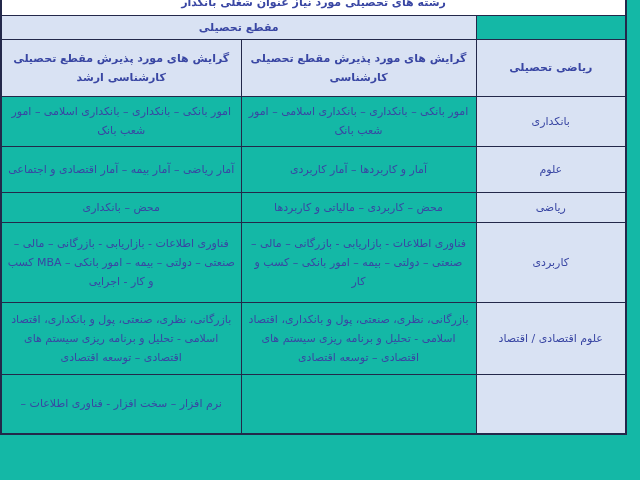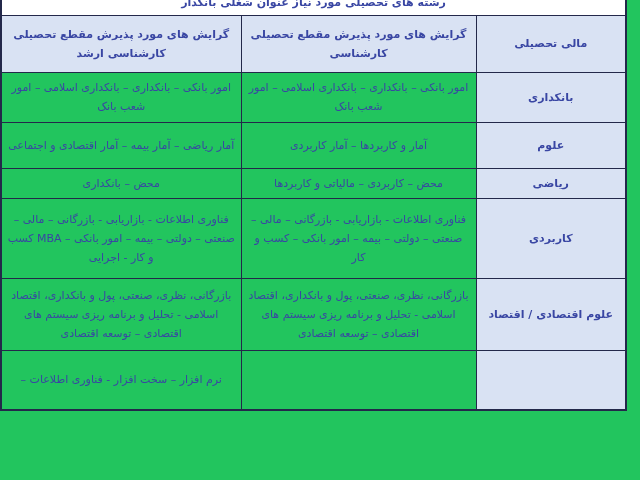--- a/index.html
+++ b/index.html
@@ -10,7 +10,7 @@
     position: relative;
     width: 640px;
     height: 480px;
-    background: #22c55e;
+    background: #14b8a6;
     overflow: hidden;
     direction: rtl;
   }

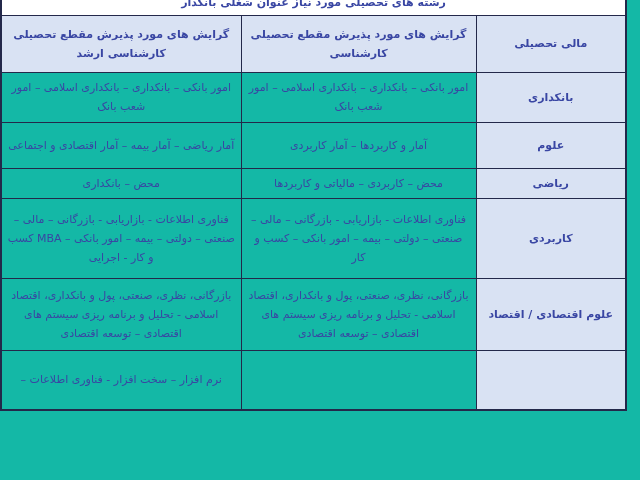--- a/index.html
+++ b/index.html
@@ -74,6 +74,10 @@
       <td colspan="3" class="title-cell">رشته های تحصیلی مورد نیاز عنوان شغلی بانکدار</td>
     </tr>
 
+    <tr class="r-level">
+      <td></td>
+      <td colspan="2" class="shaded bold-cell">مقطع تحصیلی</td>
+    </tr>
 
     <tr class="r-heads">
       <td class="shaded bold-cell">مالی تحصیلی</td>

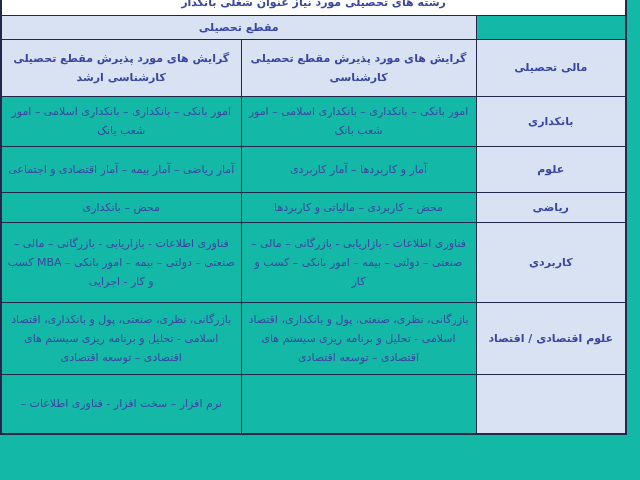--- a/index.html
+++ b/index.html
@@ -80,7 +80,7 @@
     </tr>
 
     <tr class="r-heads">
-      <td class="shaded bold-cell">مالی تحصیلی</td>
+      <td class="shaded bold-cell">ریاضی تحصیلی</td>
       <td class="shaded bold-cell">گرایش های مورد پذیرش مقطع تحصیلی کارشناسی</td>
       <td class="shaded bold-cell">گرایش های مورد پذیرش مقطع تحصیلی کارشناسی ارشد</td>
     </tr>

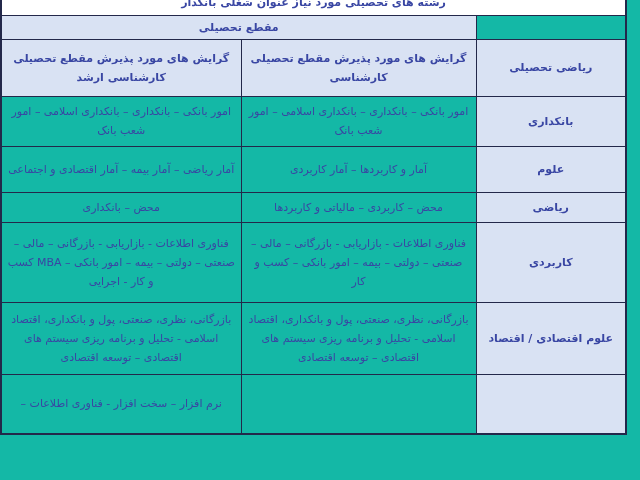--- a/index.html
+++ b/index.html
@@ -36,7 +36,7 @@
     word-wrap: break-word;
   }
 
-  .shaded { background: var(--fill, #d9e2f3); font-weight: bold; }
+  .shaded { background: var(--fill, #d9e2f3); }
   .bold-cell { font-weight: bold; color: var(--header-text, #24317f); }
 
   .title-cell {

